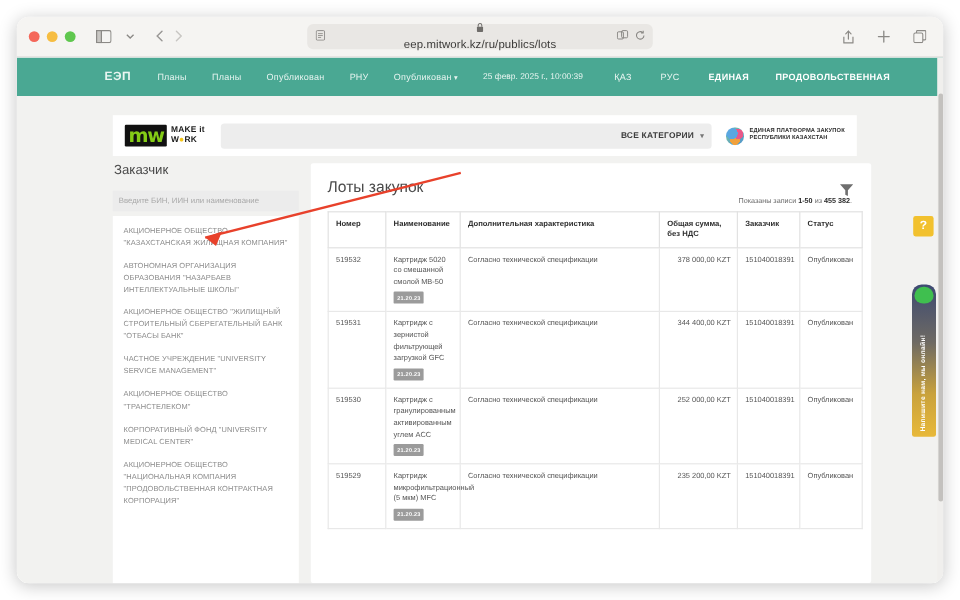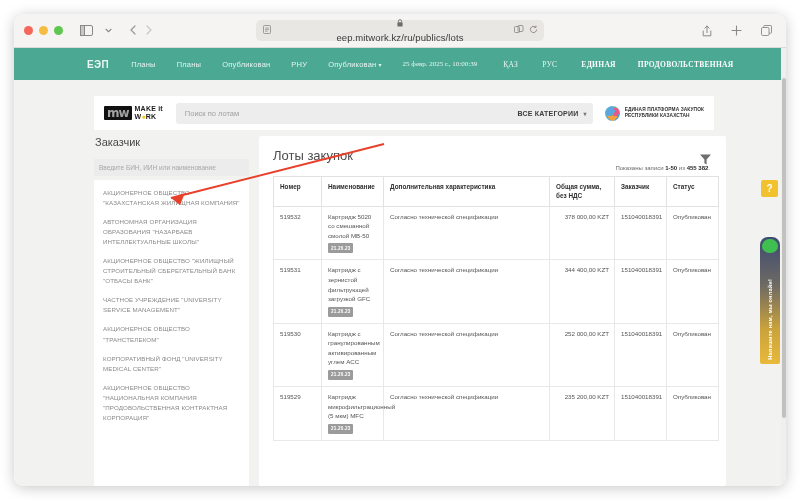--- a/index.html
+++ b/index.html
@@ -98,7 +98,7 @@
     letter-spacing: 0.2px;
   }
   .nav-link .caret { font-size: 6px; margin-left: 2px; }
-  #nav-right { display: flex; align-items: center; margin-left: auto; margin-right: 119px; gap: 0; font-family: Liberation Serif, serif; }
+  #nav-right { display: flex; align-items: center; margin-left: auto; margin-right: 119px; gap: 0; }
   #nav-datetime { font-size: 7px; color: #eaf6f2; margin-right: 26px; white-space: nowrap; }
   .nav-lang { font-size: 7.5px; color: #eaf6f2; margin-right: 24px; letter-spacing: 0.3px; }
   .nav-auth { font-size: 7.5px; color: #ffffff; font-weight: 600; margin-right: 22px; letter-spacing: 0.3px; white-space: nowrap; }

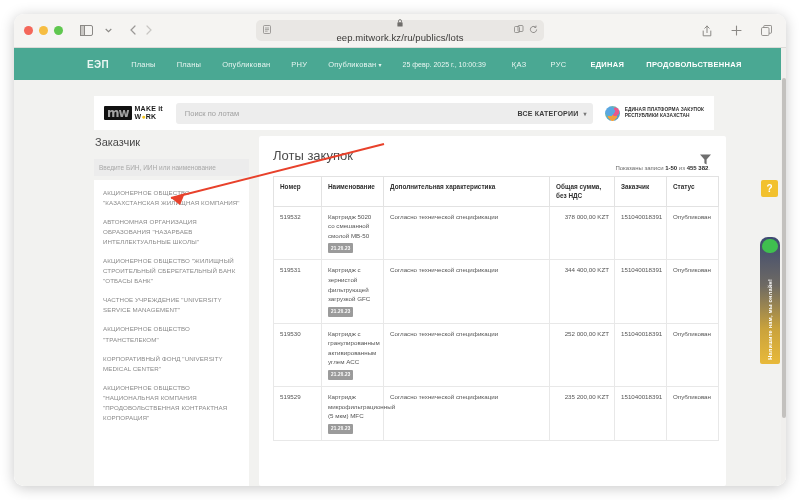--- a/index.html
+++ b/index.html
@@ -126,8 +126,8 @@
     margin-right: 13px;
   }
   #logo-mark {
-    background: #111; color: #a3a3a3;
-    font-size: 12px; font-weight: 800;
+    background: #111; color: #84cc16;
+    font-size: 16px; font-weight: 800;
     padding: 1px 3px; line-height: 1.05;
     letter-spacing: -1px;
     border-radius: 1px;

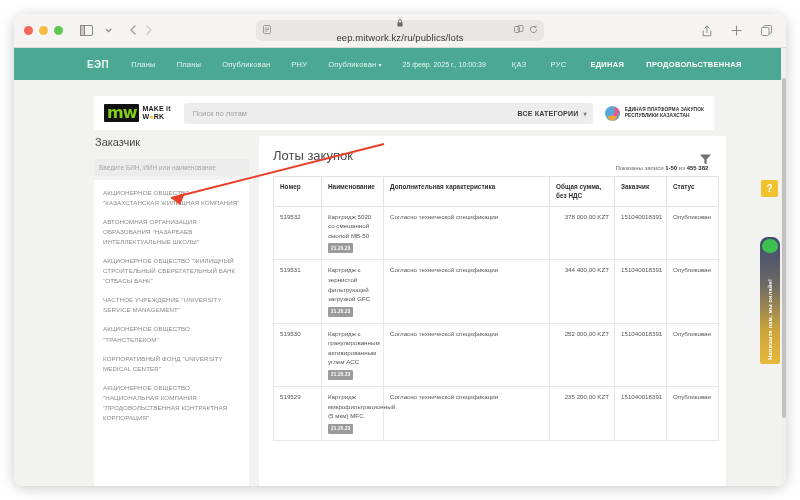--- a/index.html
+++ b/index.html
@@ -444,7 +444,6 @@
         </div>
 
         <div id="search-box">
-          <input id="search-input" type="text" placeholder="Поиск по лотам" style="">
           <span id="category-select">
             <span>ВСЕ КАТЕГОРИИ</span>
             <span class="caret">▾</span>

